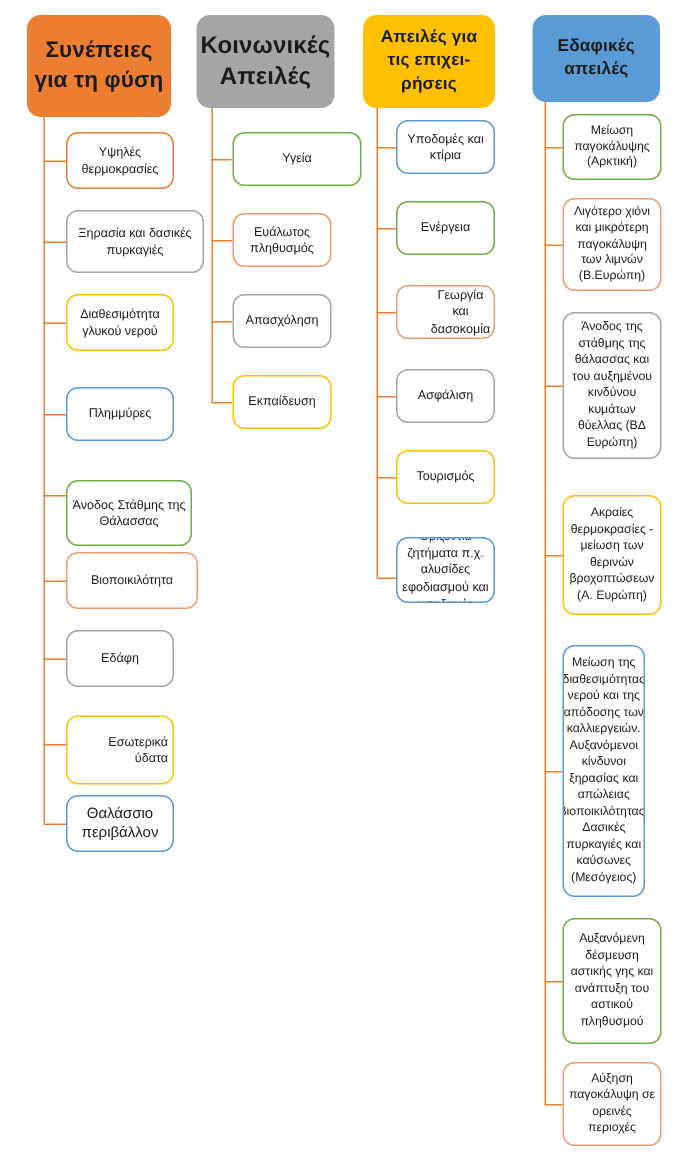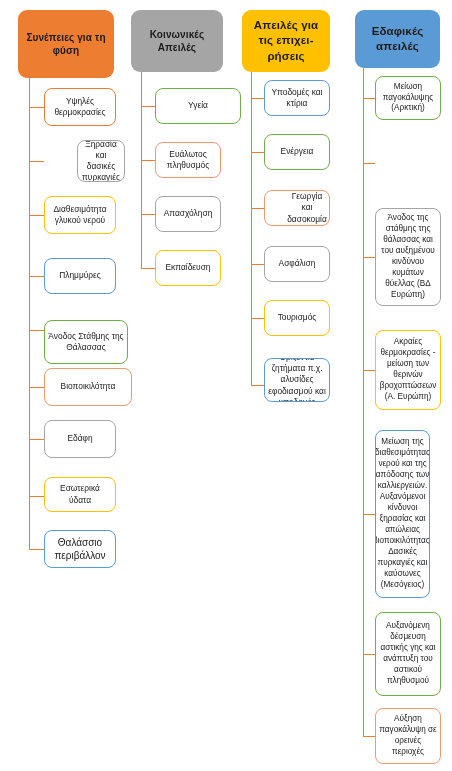--- a/index.html
+++ b/index.html
@@ -66,7 +66,7 @@
 <body>
 
 <div id="diagram">
-    <div class="col-header" style="left: 18px; top: 10px; width: 96px; height: 68px; background: rgb(237, 125, 49); color: rgb(27, 27, 27); font-size: 10px;">Συνέπειες για τη φύση</div>
+    <div class="col-header" style="left: 18px; top: 10px; width: 96px; height: 68px; background: rgb(237, 125, 49); color: rgb(27, 27, 27); font-size: 15px;">Συνέπειες για τη φύση</div>
     <div class="trunk" style="left: 29px; top: 78px; height: 471px; background: rgb(237, 125, 49);"></div>
     <div class="stub" style="left: 29px; top: 107px; width: 15px; background: rgb(237, 125, 49);"></div>
     <div class="node" style="left: 44px; top: 88px; width: 72px; height: 38px; border-color: rgb(237, 125, 49); font-size: 8.4px;">Υψηλές θερμοκρασίες</div>

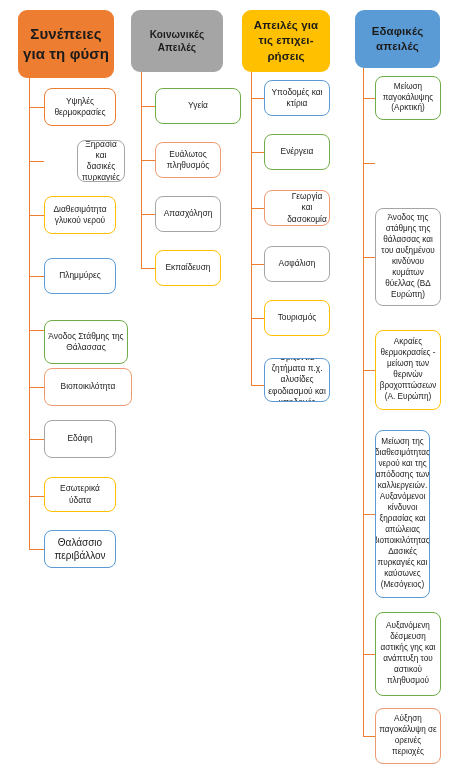--- a/index.html
+++ b/index.html
@@ -86,7 +86,7 @@
     <div class="node" style="left: 44px; top: 477px; width: 72px; height: 35px; border-color: rgb(255, 192, 0); font-size: 8.4px;">Εσωτερικά ύδατα</div>
     <div class="stub" style="left: 29px; top: 549px; width: 15px; background: rgb(237, 125, 49);"></div>
     <div class="node" style="left: 44px; top: 530px; width: 72px; height: 38px; border-color: rgb(91, 155, 213); font-size: 10px;">Θαλάσσιο περιβάλλον</div>
-    <div class="col-header" style="left: 131px; top: 10px; width: 92px; height: 62px; background: rgb(165, 165, 165); color: rgb(27, 27, 27); font-size: 10px;">Κοινωνικές Απειλές</div>
+    <div class="col-header" style="left: 131px; top: 10px; width: 92px; height: 62px; background: rgb(165, 165, 165); color: rgb(27, 27, 27); font-size: 16px;">Κοινωνικές Απειλές</div>
     <div class="trunk" style="left: 141px; top: 72px; height: 196px; background: rgb(237, 125, 49);"></div>
     <div class="stub" style="left: 141px; top: 106px; width: 14px; background: rgb(237, 125, 49);"></div>
     <div class="node" style="left: 155px; top: 88px; width: 86px; height: 36px; border-color: rgb(112, 173, 71); font-size: 8.4px;">Υγεία</div>

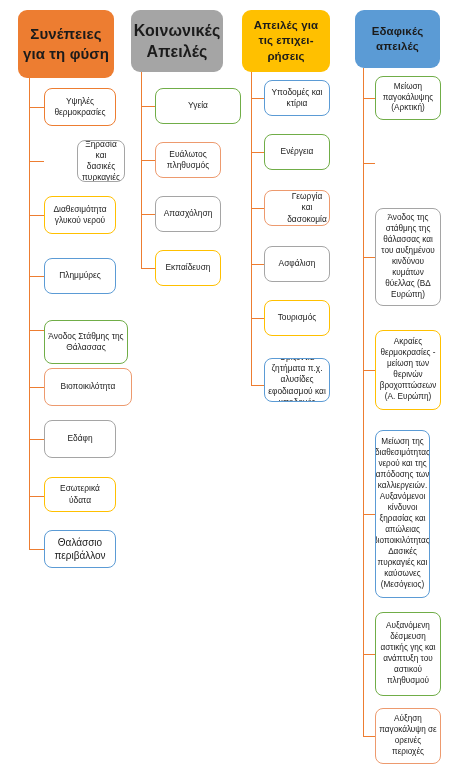--- a/index.html
+++ b/index.html
@@ -115,6 +115,7 @@
     <div class="stub" style="left: 363px; top: 98px; width: 12px; background: rgb(237, 125, 49);"></div>
     <div class="node" style="left: 375px; top: 76px; width: 66px; height: 44px; border-color: rgb(112, 173, 71); font-size: 8.2px;">Μείωση παγοκάλυψης (Αρκτική)</div>
     <div class="stub" style="left: 363px; top: 163px; width: 12px; background: rgb(237, 125, 49);"></div>
+    <div class="node" style="left: 375px; top: 132px; width: 66px; height: 62px; border-color: rgb(237, 154, 110); font-size: 8.2px;">Λιγότερο χιόνι και μικρότερη παγοκάλυψη των λιμνών (Β.Ευρώπη)</div>
     <div class="stub" style="left: 363px; top: 257px; width: 12px; background: rgb(237, 125, 49);"></div>
     <div class="node" style="left: 375px; top: 208px; width: 66px; height: 98px; border-color: rgb(165, 165, 165); font-size: 8.2px;">Άνοδος της στάθμης της θάλασσας και του αυξημένου κινδύνου κυμάτων θύελλας  (ΒΔ Ευρώπη)</div>
     <div class="stub" style="left: 363px; top: 370px; width: 12px; background: rgb(237, 125, 49);"></div>

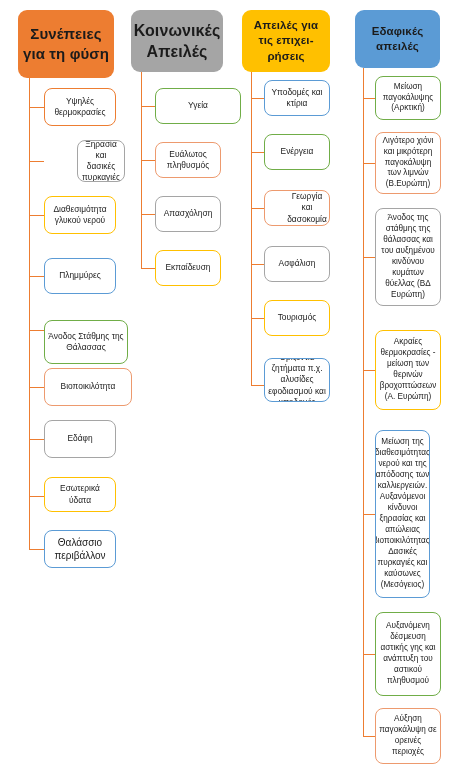--- a/index.html
+++ b/index.html
@@ -71,7 +71,7 @@
     <div class="stub" style="left: 29px; top: 107px; width: 15px; background: rgb(237, 125, 49);"></div>
     <div class="node" style="left: 44px; top: 88px; width: 72px; height: 38px; border-color: rgb(237, 125, 49); font-size: 8.4px;">Υψηλές θερμοκρασίες</div>
     <div class="stub" style="left: 29px; top: 161px; width: 15px; background: rgb(237, 125, 49);"></div>
-    <div class="node" style="left: 44px; top: 140px; width: 48px; height: 42px; border-color: rgb(165, 165, 165); font-size: 8.4px; margin-left: 33px;">Ξηρασία και δασικές πυρκαγιές</div>
+    <div class="node" style="left: 44px; top: 140px; width: 92px; height: 42px; border-color: rgb(165, 165, 165); font-size: 8.4px;">Ξηρασία και δασικές πυρκαγιές</div>
     <div class="stub" style="left: 29px; top: 215px; width: 15px; background: rgb(237, 125, 49);"></div>
     <div class="node" style="left: 44px; top: 196px; width: 72px; height: 38px; border-color: rgb(255, 192, 0); font-size: 8.4px;">Διαθεσιμότητα γλυκού νερού</div>
     <div class="stub" style="left: 29px; top: 276px; width: 15px; background: rgb(237, 125, 49);"></div>

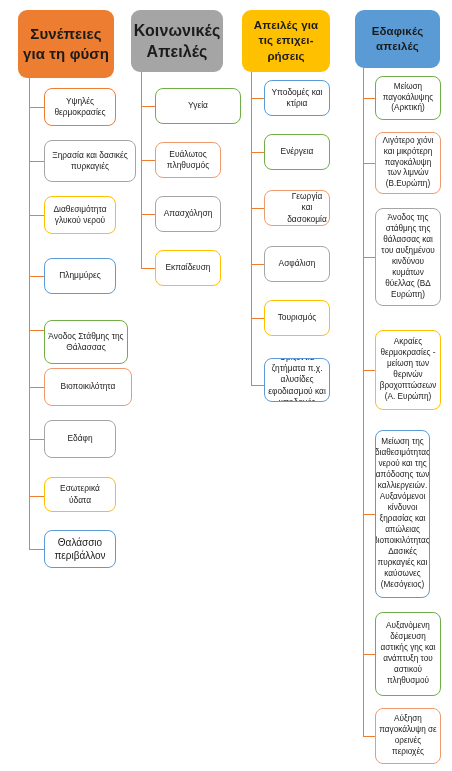--- a/index.html
+++ b/index.html
@@ -83,7 +83,7 @@
     <div class="stub" style="left: 29px; top: 439px; width: 15px; background: rgb(237, 125, 49);"></div>
     <div class="node" style="left: 44px; top: 420px; width: 72px; height: 38px; border-color: rgb(165, 165, 165); font-size: 8.4px;">Εδάφη</div>
     <div class="stub" style="left: 29px; top: 496px; width: 15px; background: rgb(237, 125, 49);"></div>
-    <div class="node" style="left: 44px; top: 477px; width: 72px; height: 35px; border-color: rgb(255, 192, 0); font-size: 8.4px;">Εσωτερικά ύδατα</div>
+    <div class="node" style="left: 44px; top: 477px; width: 72px; height: 46px; border-color: rgb(255, 192, 0); font-size: 8.4px; text-align: right;">Εσωτερικά ύδατα</div>
     <div class="stub" style="left: 29px; top: 549px; width: 15px; background: rgb(237, 125, 49);"></div>
     <div class="node" style="left: 44px; top: 530px; width: 72px; height: 38px; border-color: rgb(91, 155, 213); font-size: 10px;">Θαλάσσιο περιβάλλον</div>
     <div class="col-header" style="left: 131px; top: 10px; width: 92px; height: 62px; background: rgb(165, 165, 165); color: rgb(27, 27, 27); font-size: 16px;">Κοινωνικές Απειλές</div>

